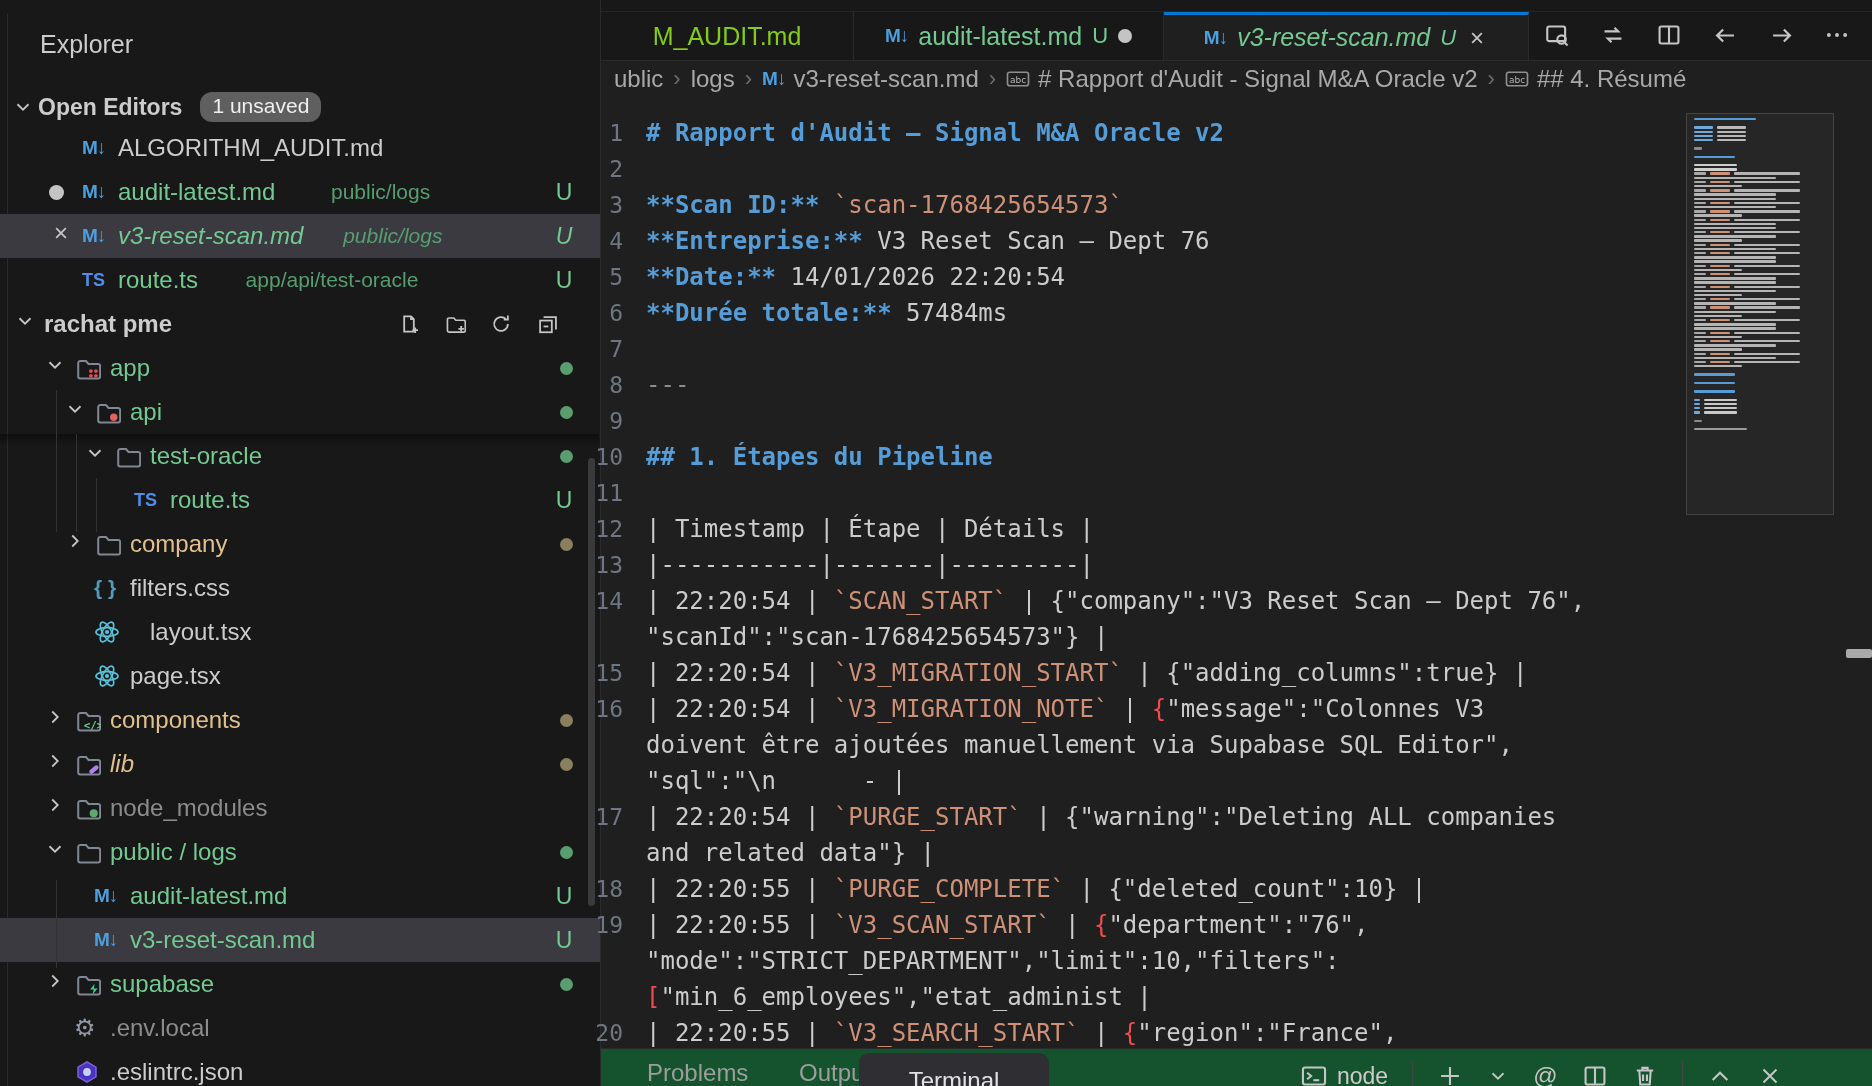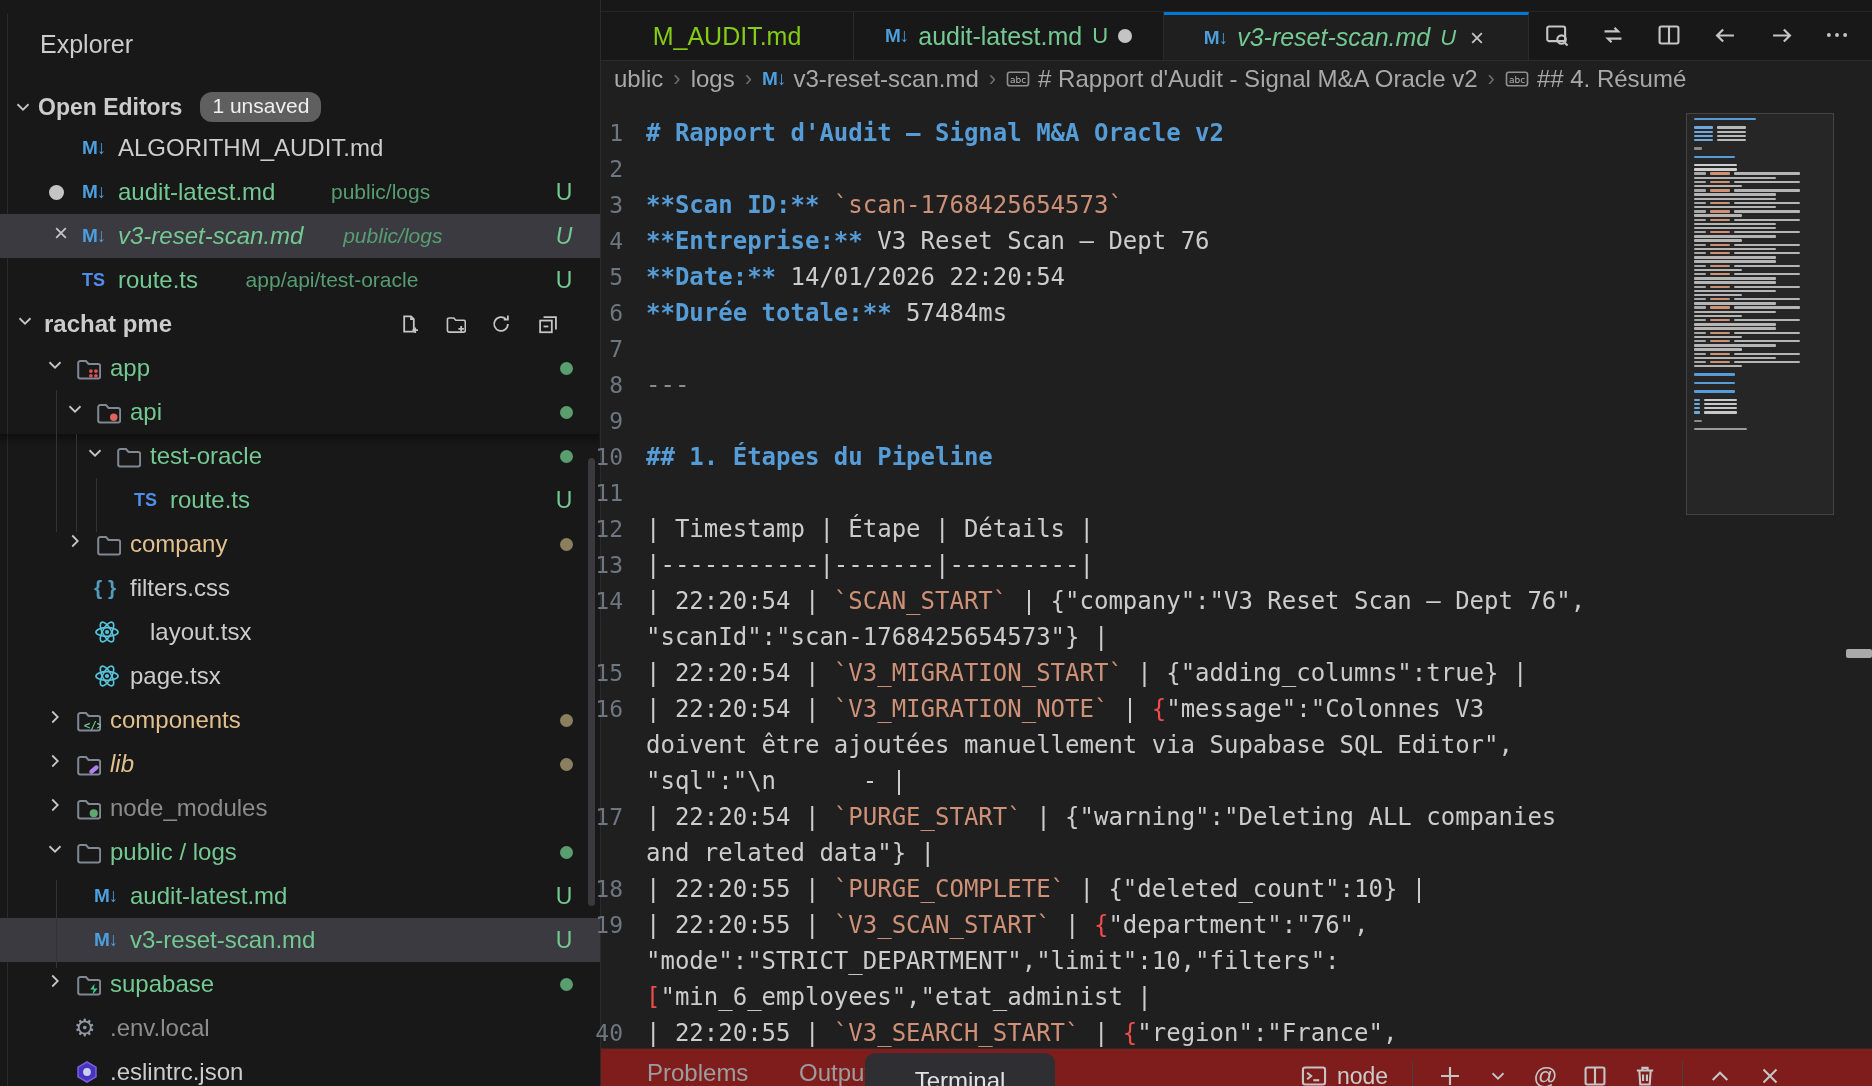--- a/index.html
+++ b/index.html
@@ -481,7 +481,7 @@
     <div class="erow" style="top: 809px;"><span class="lnum">19</span><span class="code"><span class="seg-text">| 22:20:55 | </span><span class="seg-orange">`V3_SCAN_START`</span><span class="seg-text"> | </span><span class="seg-red">{</span><span class="seg-text">"department":"76",</span></span></div>
     <div class="erow" style="top: 845px;"><span class="code"><span class="seg-text">"mode":"STRICT_DEPARTMENT","limit":10,"filters":</span></span></div>
     <div class="erow" style="top: 881px;"><span class="code"><span class="seg-red">[</span><span class="seg-text">"min_6_employees","etat_administ |</span></span></div>
-    <div class="erow" style="top: 917px;"><span class="lnum">40</span><span class="code"><span class="seg-text">| 22:20:55 | </span><span class="seg-orange">`V3_SEARCH_START`</span><span class="seg-text"> | </span><span class="seg-red">{</span><span class="seg-text">"region":"France",</span></span></div>
+    <div class="erow" style="top: 917px;"><span class="lnum">20</span><span class="code"><span class="seg-text">| 22:20:55 | </span><span class="seg-orange">`V3_SEARCH_START`</span><span class="seg-text"> | </span><span class="seg-red">{</span><span class="seg-text">"region":"France",</span></span></div>
   </div>
 
 <div class="minimap">

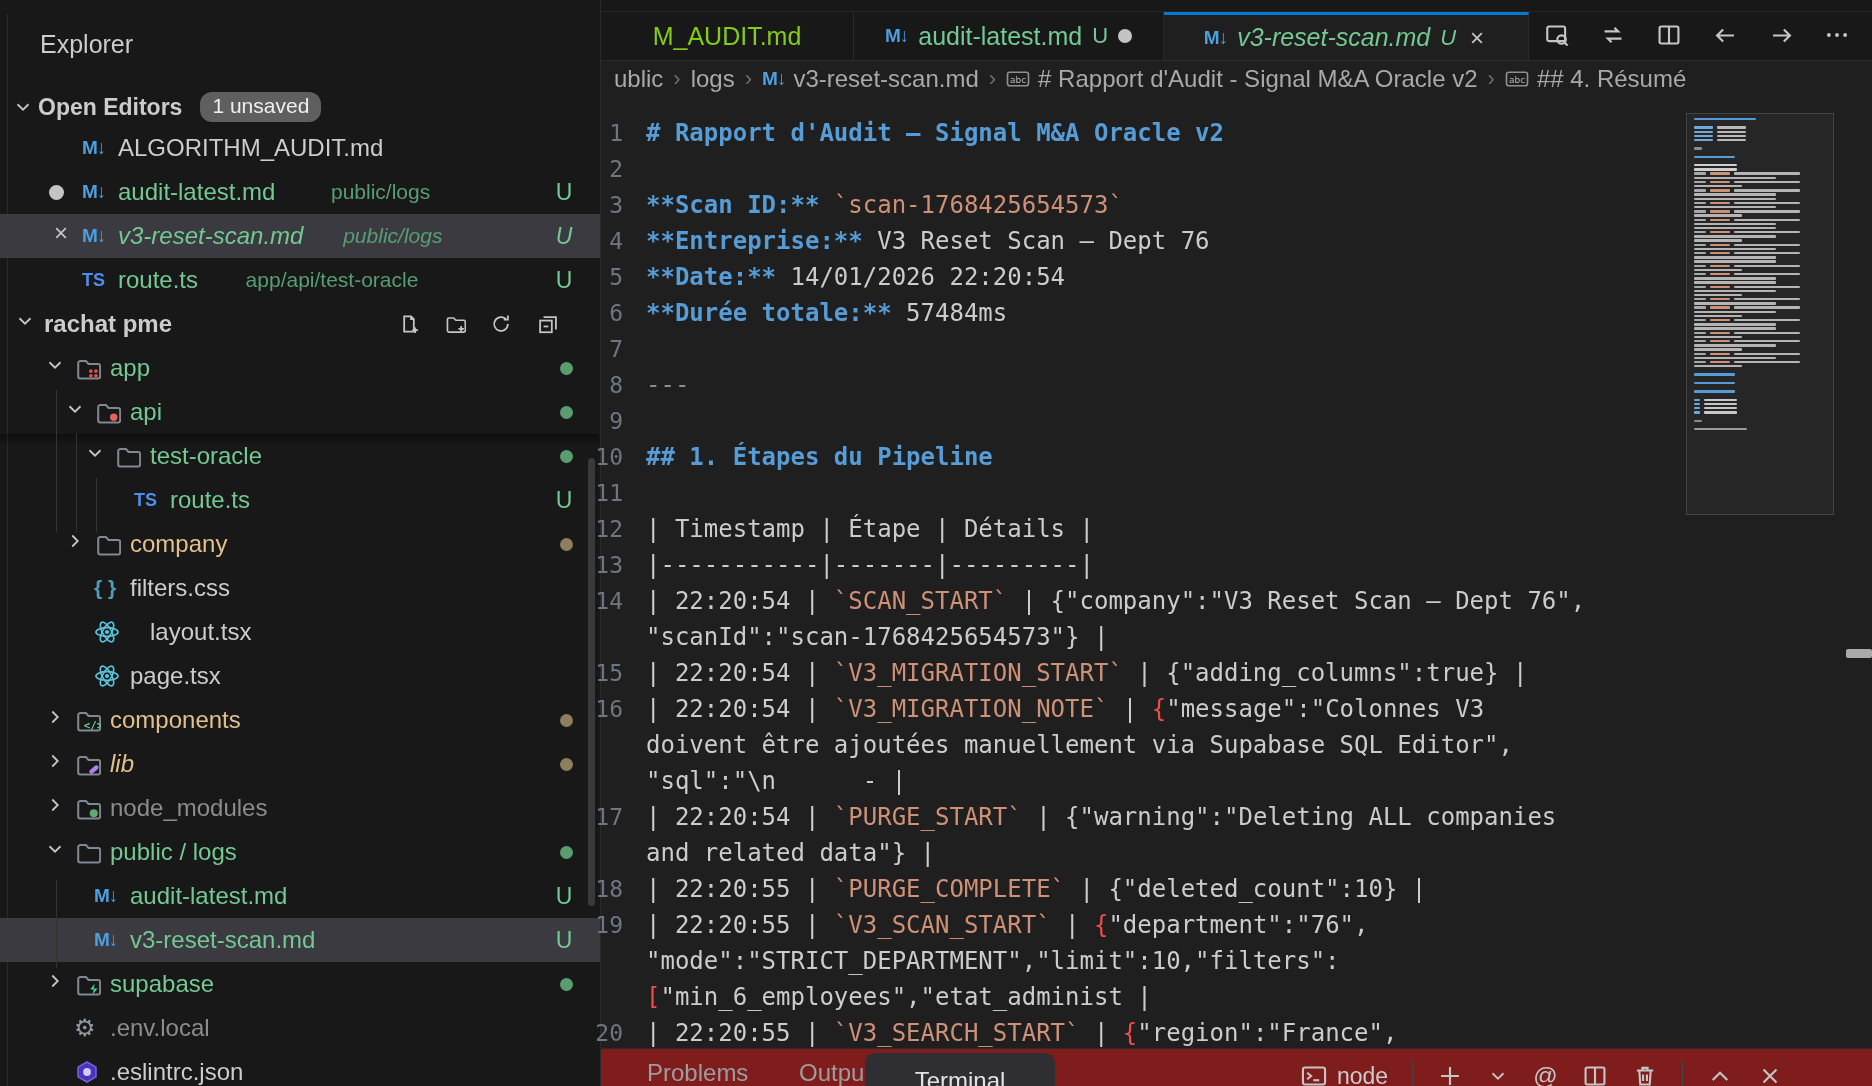--- a/index.html
+++ b/index.html
@@ -65,7 +65,7 @@
   .mm-bar{position:absolute;top:1px;height:2.4px;border-radius:1px;}
   .ovr-marker{position:absolute;left:1846px;top:649px;width:26px;height:9px;background:#a9a9a9;border-radius:2px;}
   
-  .panel{position:absolute;left:601px;top:1048px;width:1271px;height:38px;background:#7f1d1d;border-top:1px solid #2b2b2b;}
+  .panel{position:absolute;left:601px;top:1048px;width:1271px;height:38px;background:#14532d;border-top:1px solid #2b2b2b;}
   .ptab{position:absolute;top:10px;font-size:24px;color:#9d9d9d;}
   .ptab-terminal{position:absolute;left:264px;top:4px;width:190px;height:34px;background:#2f2f33;border-radius:10px 10px 0 0;display:flex;justify-content:center;}
   .ptab-terminal .plabel{margin-top:14px;font-size:24px;color:#e2e2e2;}

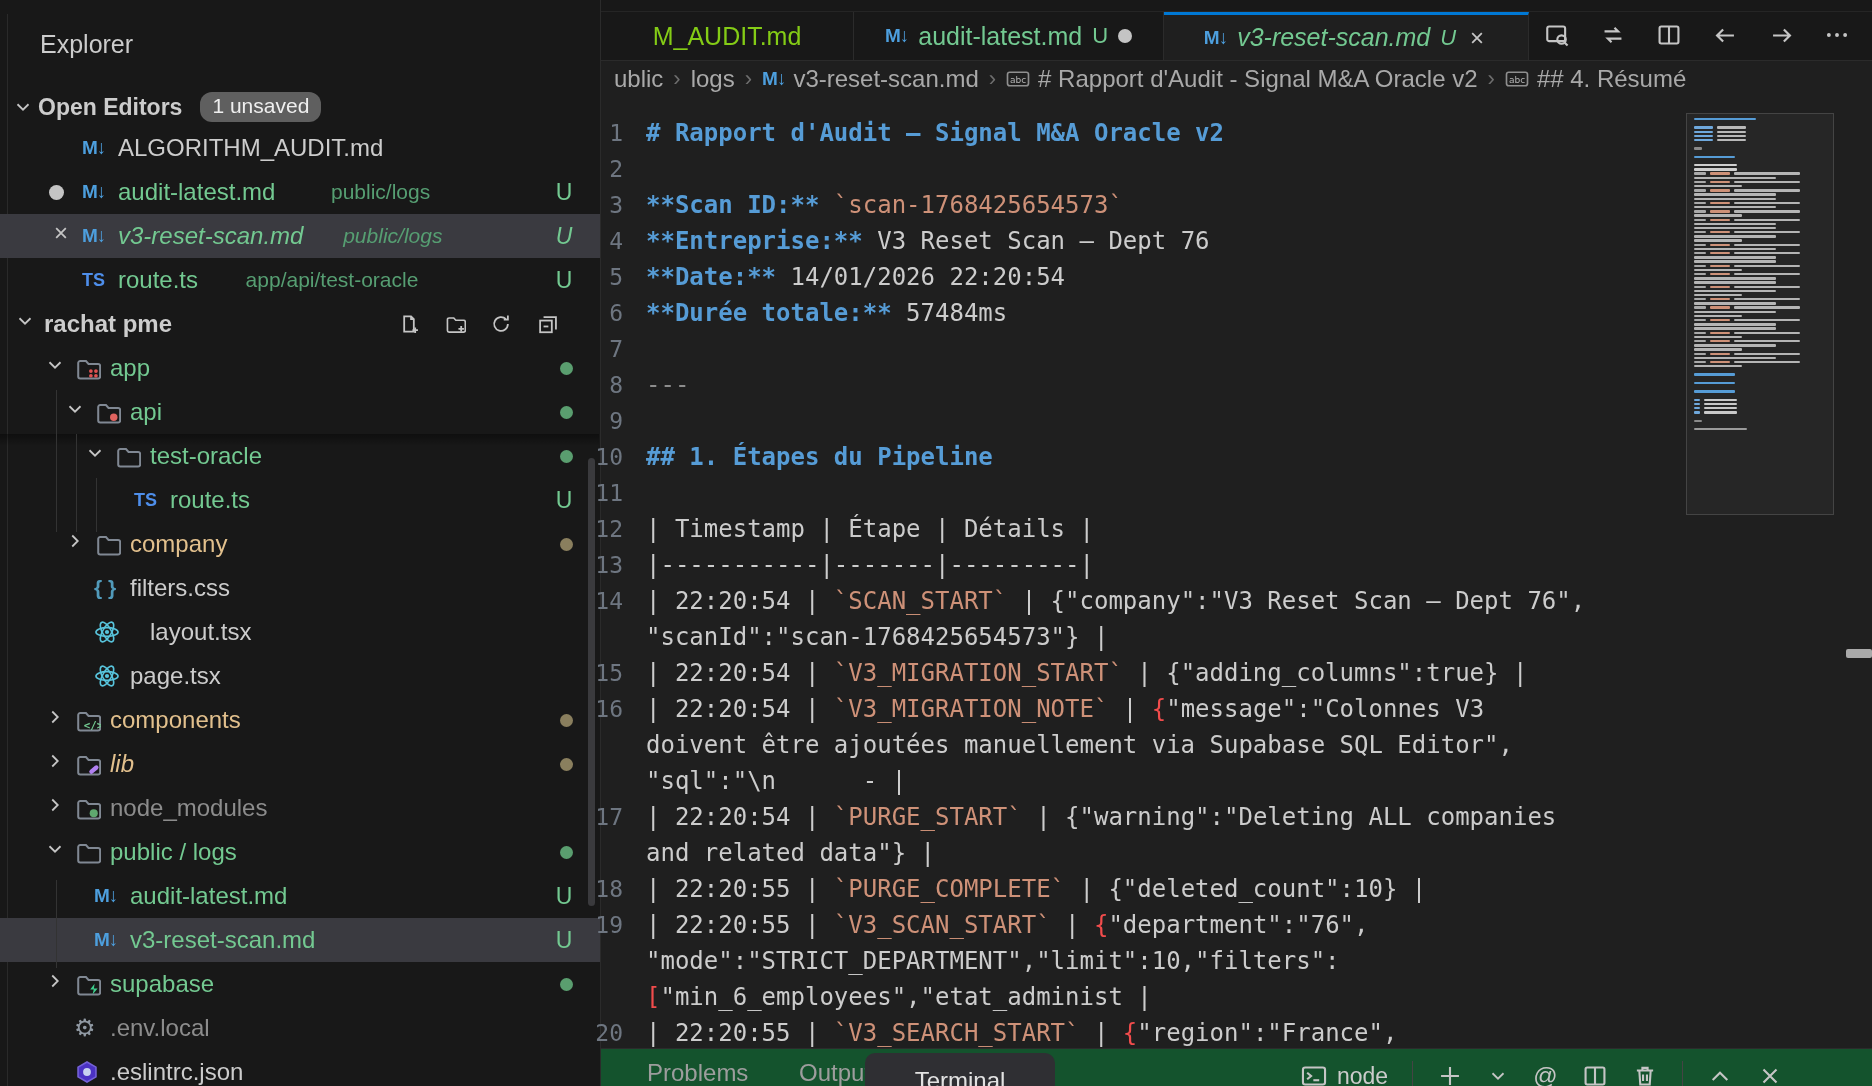--- a/index.html
+++ b/index.html
@@ -67,7 +67,7 @@
   
   .panel{position:absolute;left:601px;top:1048px;width:1271px;height:38px;background:#14532d;border-top:1px solid #2b2b2b;}
   .ptab{position:absolute;top:10px;font-size:24px;color:#9d9d9d;}
-  .ptab-terminal{position:absolute;left:264px;top:4px;width:190px;height:34px;background:#2f2f33;border-radius:10px 10px 0 0;display:flex;justify-content:center;}
+  .ptab-terminal{position:absolute;left:258px;top:4px;width:190px;height:34px;background:#2f2f33;border-radius:10px 10px 0 0;display:flex;justify-content:center;}
   .ptab-terminal .plabel{margin-top:14px;font-size:24px;color:#e2e2e2;}
   .panel-actions{position:absolute;left:700px;top:12px;display:flex;align-items:center;gap:24px;color:#c5c5c5;}
   .pa-sep{width:1px;height:30px;background:#444444;}

